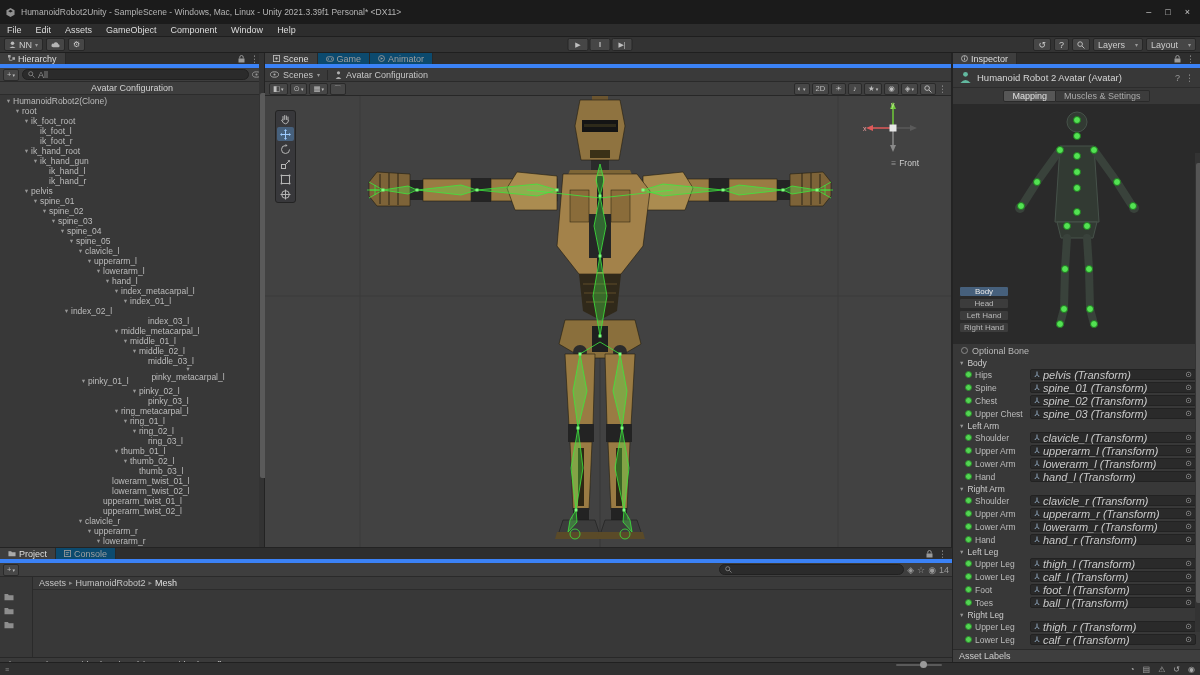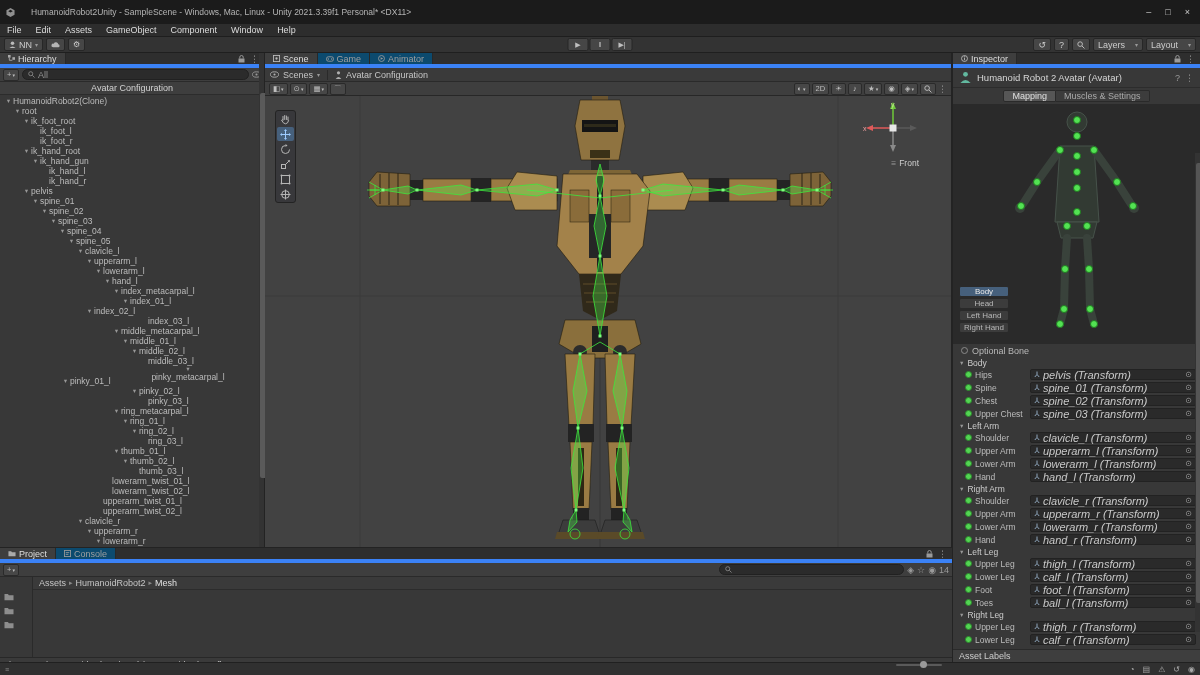--- a/index.html
+++ b/index.html
@@ -7,7 +7,7 @@
   .app{width:1200px;height:675px;display:flex;flex-direction:column;font-size:9px;color:#c8c8c8;}
 
   
-  .titlebar{height:15px;background:#1b1b1b;display:flex;align-items:center;padding:12px 6px;gap:16px;color:#b5b5b5;flex:none;}
+  .titlebar{height:15px;background:#1b1b1b;display:flex;align-items:center;padding:12px 6px;gap:6px;color:#b5b5b5;flex:none;}
   .titlebar .title{font-size:8.5px;white-space:nowrap;}
   .winbtns{margin-left:auto;display:flex;gap:14px;color:#cfcfcf;font-size:9px;padding-right:4px;}
   .menubar{height:13px;background:#2d2d2d;border-bottom:1px solid #1e1e1e;display:flex;align-items:center;flex:none;}

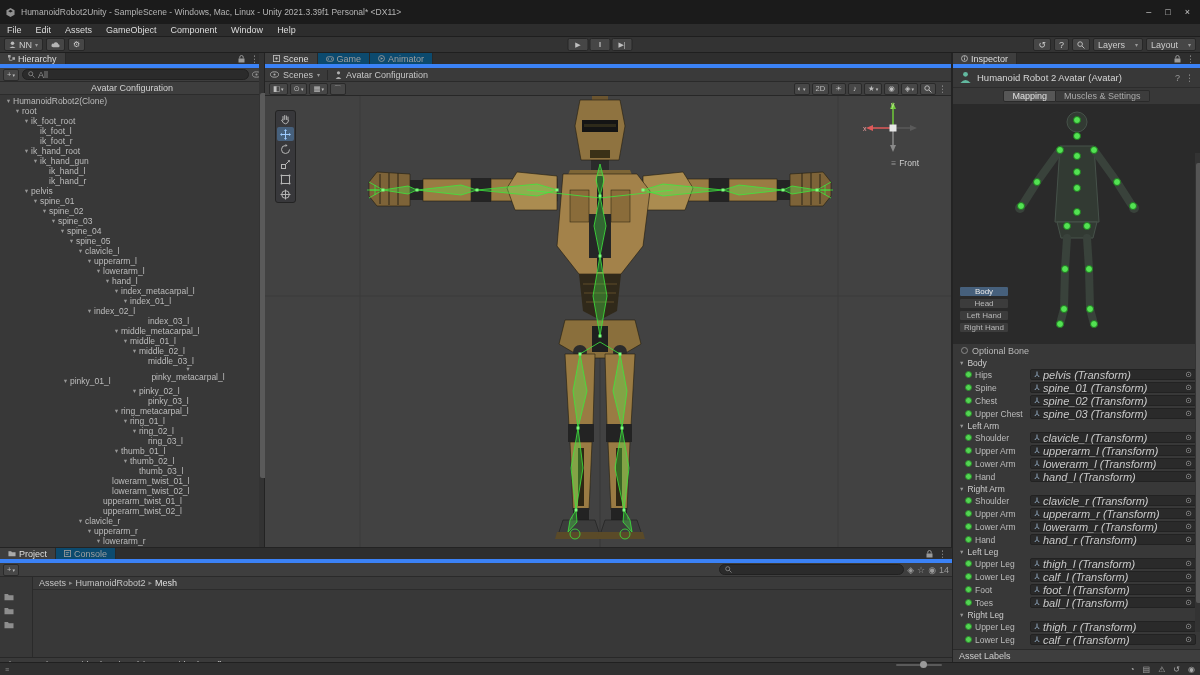--- a/index.html
+++ b/index.html
@@ -309,7 +309,7 @@
                 <span class="arrow">▼</span>
                 <span class="tlabel">index_01_l</span>
               </div>
-              <div class="tree-row" style="padding-left: 85px;">
+              <div class="tree-row" style="padding-left: 62px;">
                 <span class="arrow">▼</span>
                 <span class="tlabel">index_02_l</span>
               </div>

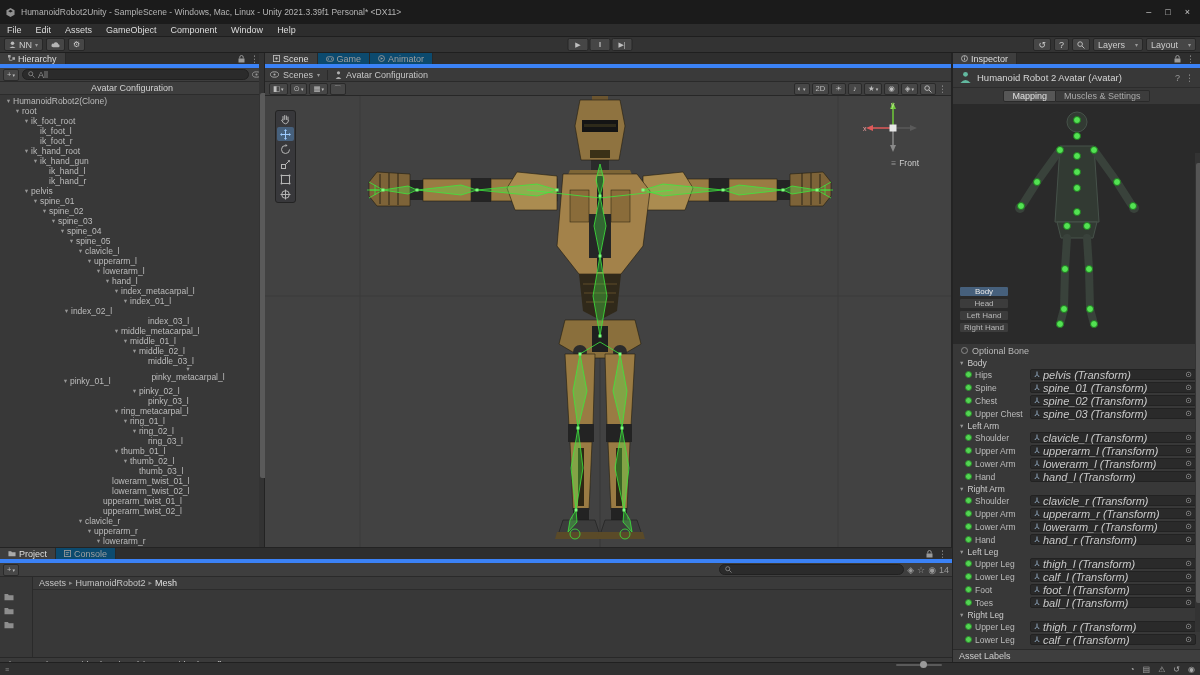--- a/index.html
+++ b/index.html
@@ -337,7 +337,7 @@
                 <span class="arrow">▼</span>
                 <span class="tlabel">pinky_metacarpal_l</span>
               </div>
-              <div class="tree-row" style="padding-left: 61px;">
+              <div class="tree-row" style="padding-left: 79px;">
                 <span class="arrow">▼</span>
                 <span class="tlabel">pinky_01_l</span>
               </div>

